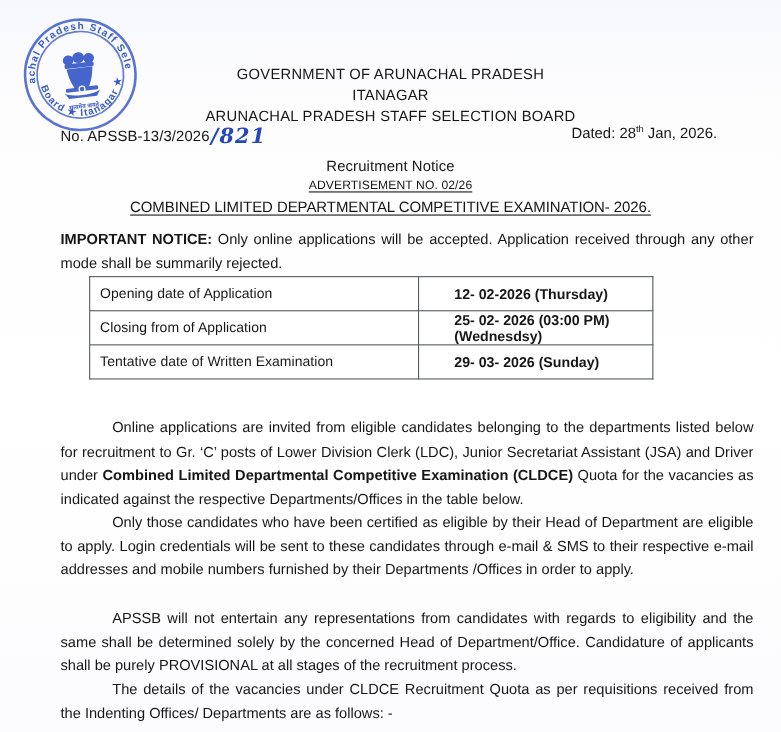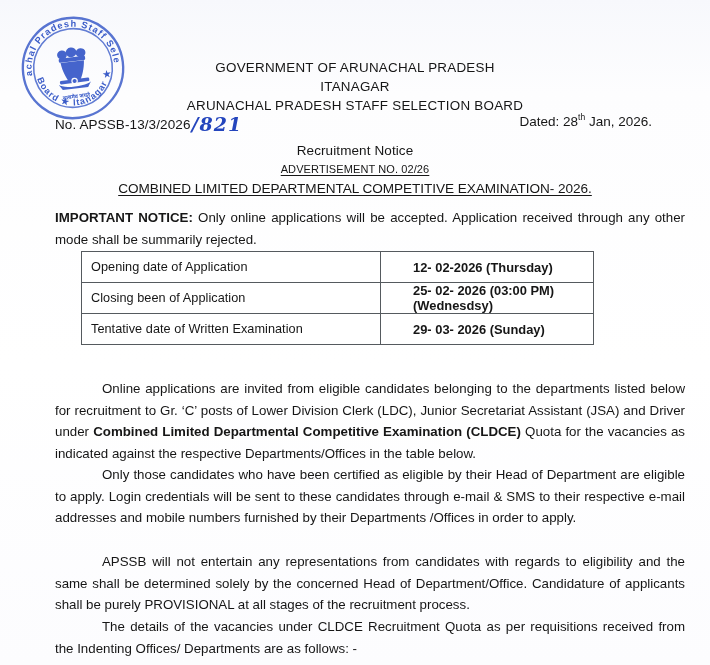--- a/index.html
+++ b/index.html
@@ -218,7 +218,7 @@
         <td class="v">12- 02-2026 (Thursday)</td>
       </tr>
       <tr>
-        <td class="k">Closing been of Application</td>
+        <td class="k">Closing from of Application</td>
         <td class="v">25- 02- 2026 (03:00 PM) (Wednesdsy)</td>
       </tr>
       <tr>

